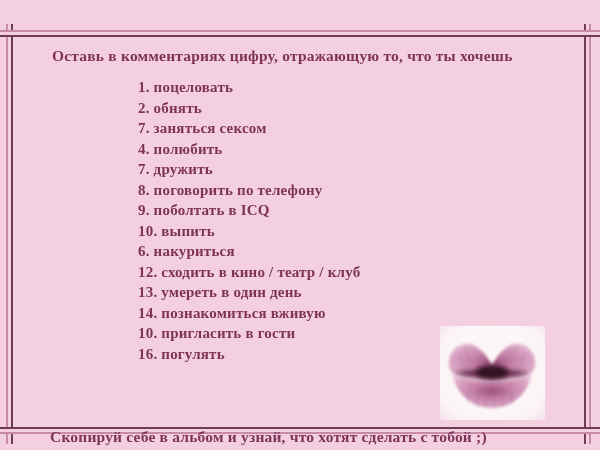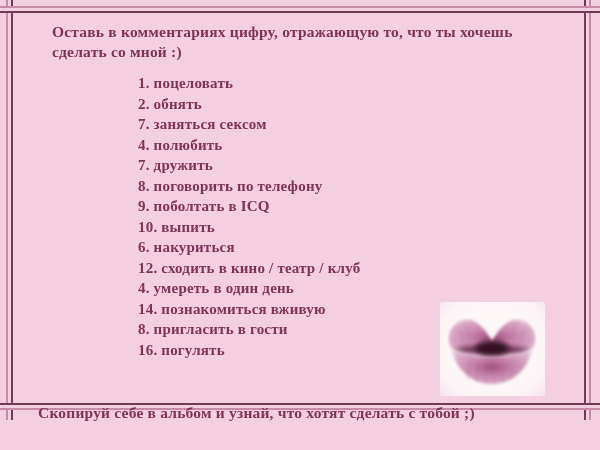--- a/index.html
+++ b/index.html
@@ -15,7 +15,7 @@
     background:var(--background);
     font-family:"Liberation Serif","DejaVu Serif",serif;
   }
-  .page{position:relative;width:600px;height:420px;background:var(--background);}
+  .page{position:relative;width:600px;height:420px;background:var(--background);margin-top:24px;}
 
   
   .frame-line{position:absolute;}

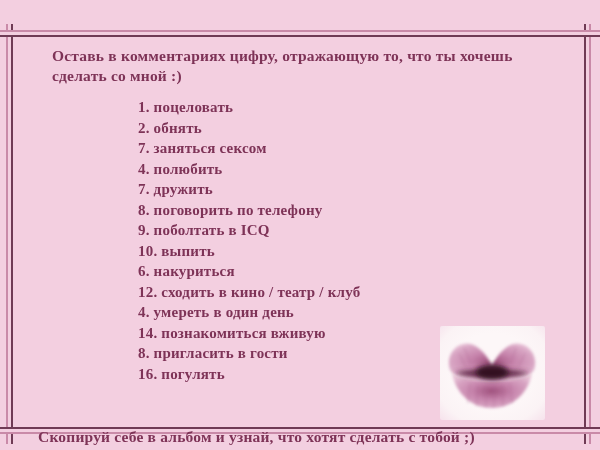--- a/index.html
+++ b/index.html
@@ -87,7 +87,6 @@
   <div class="content">
     <div class="header" id="header">
         <div>Оставь в комментариях цифру, отражающую то, что ты хочешь</div>
-        <div>сделать со мной :)</div>
       </div>
     <ol class="list" id="list">
         <li>1. поцеловать</li>

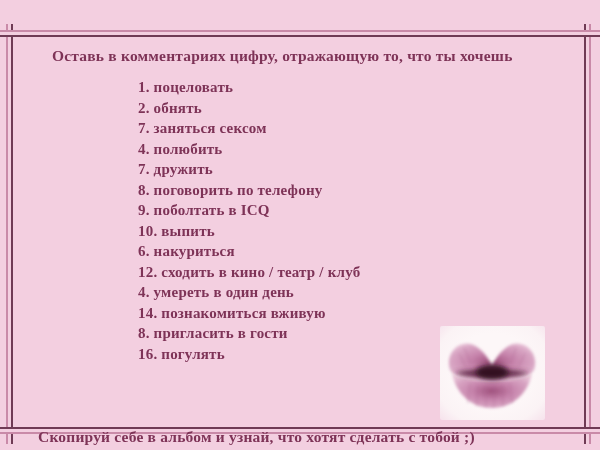--- a/index.html
+++ b/index.html
@@ -99,7 +99,7 @@
         <li>10. выпить</li>
         <li>6. накуриться</li>
         <li>12. сходить в кино / театр / клуб</li>
-        <li>4. умереть в один день</li>
+        <li>13. умереть в один день</li>
         <li>14. познакомиться вживую</li>
         <li>8. пригласить в гости</li>
         <li>16. погулять</li>

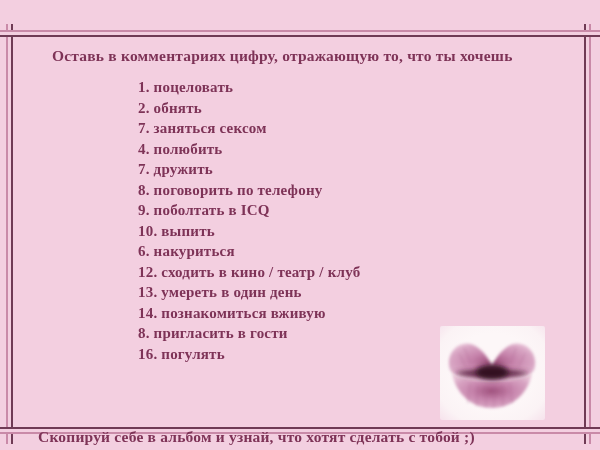--- a/index.html
+++ b/index.html
@@ -101,7 +101,7 @@
         <li>12. сходить в кино / театр / клуб</li>
         <li>13. умереть в один день</li>
         <li>14. познакомиться вживую</li>
-        <li>8. пригласить в гости</li>
+        <li>10. пригласить в гости</li>
         <li>16. погулять</li>
       </ol>
     <div class="footer">Скопируй себе в альбом и узнай, что хотят сделать с тобой ;)</div>

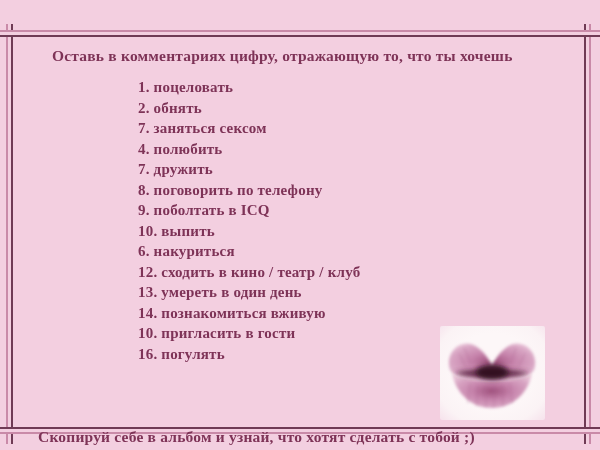--- a/index.html
+++ b/index.html
@@ -63,7 +63,7 @@
     font-size:15px;font-weight:bold;line-height:20.5px;letter-spacing:.2px;
   }
   .footer{
-    position:absolute;left:24px;top:390px;
+    position:absolute;left:36px;top:390px;
     font-size:15.5px;font-weight:bold;letter-spacing:.2px;white-space:nowrap;
   }
 

